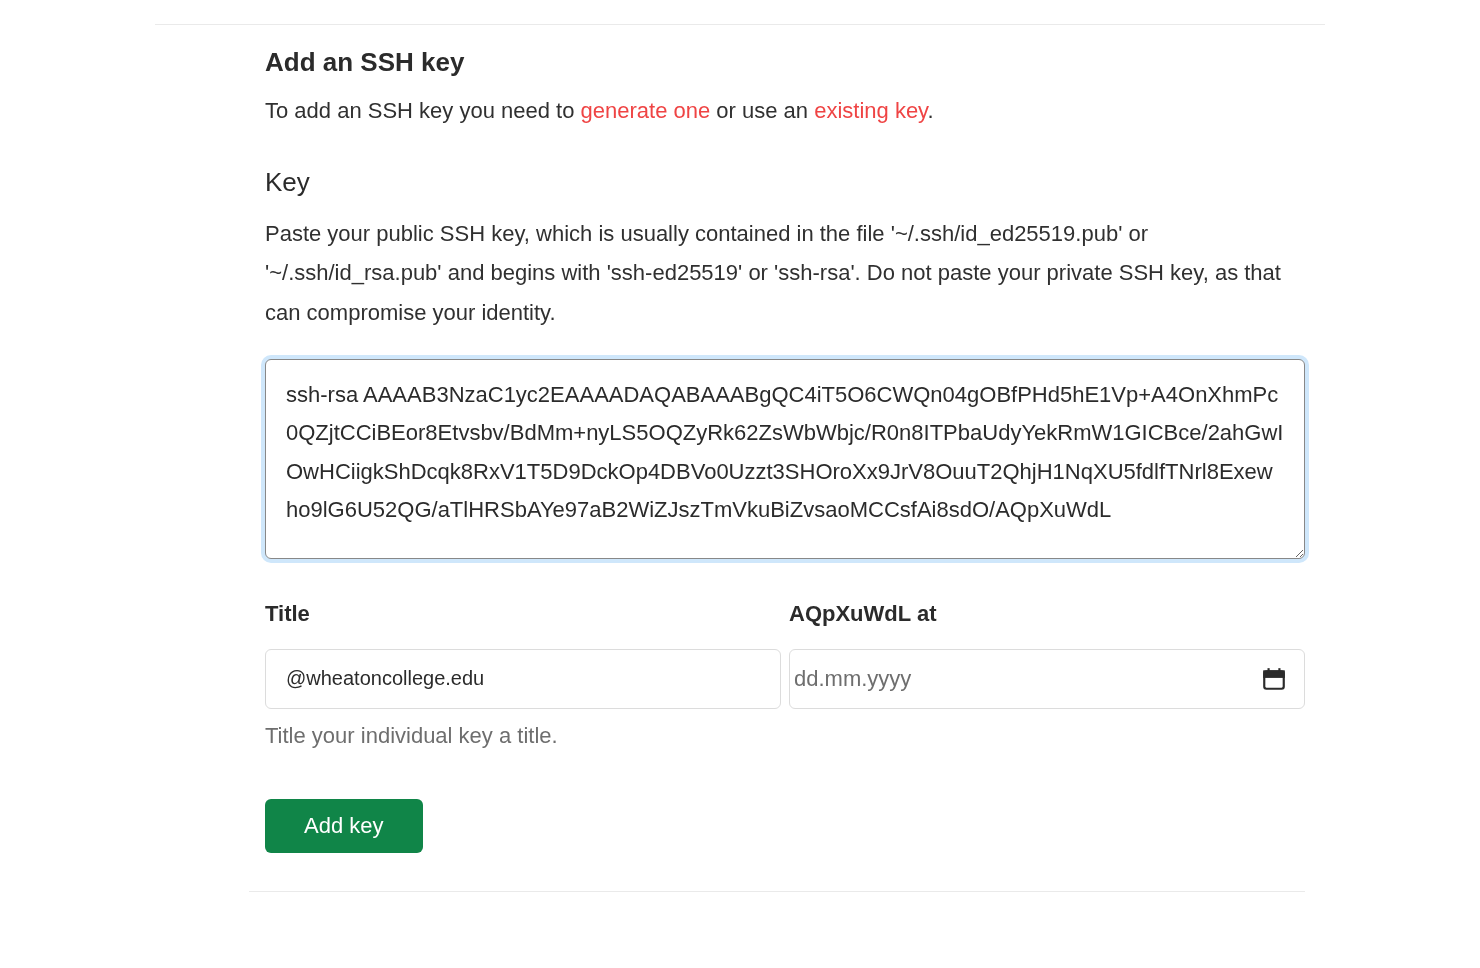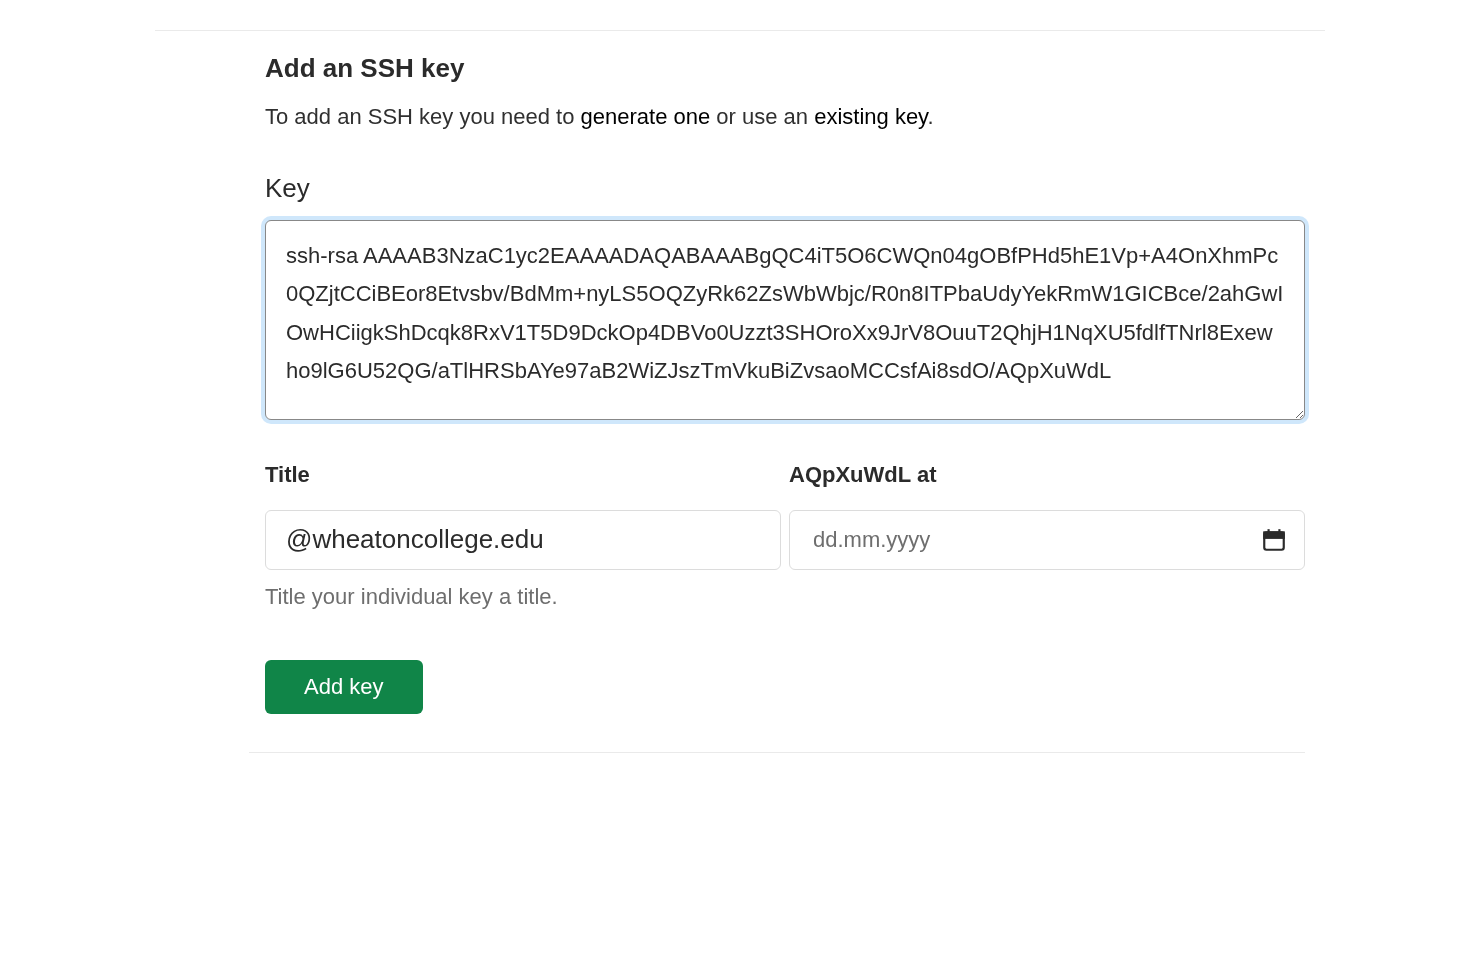--- a/index.html
+++ b/index.html
@@ -11,7 +11,7 @@
     }
     .container {
       max-width: 1170px;
-      margin: 10px auto;
+      margin: 4px auto;
       padding: 0 20px 0 110px;
     }
     .top-hr {

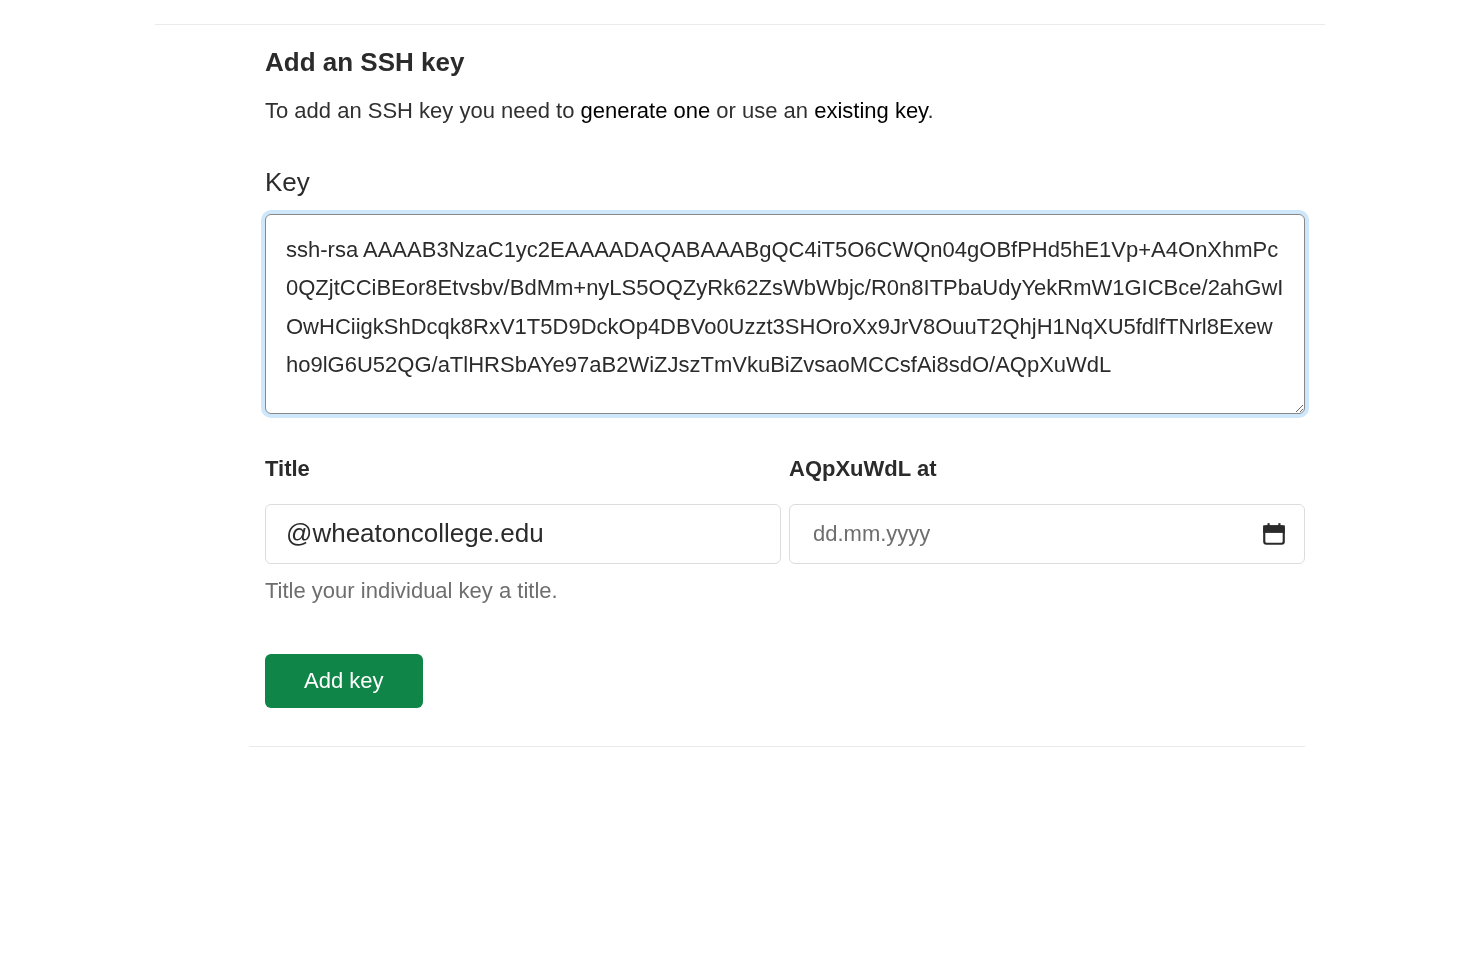--- a/index.html
+++ b/index.html
@@ -34,7 +34,7 @@
       margin-bottom: 40px;
     }
     .intro-text a {
-      color: #000000;
+      color: #ef4444;
       text-decoration: none;
     }
     .field-label {

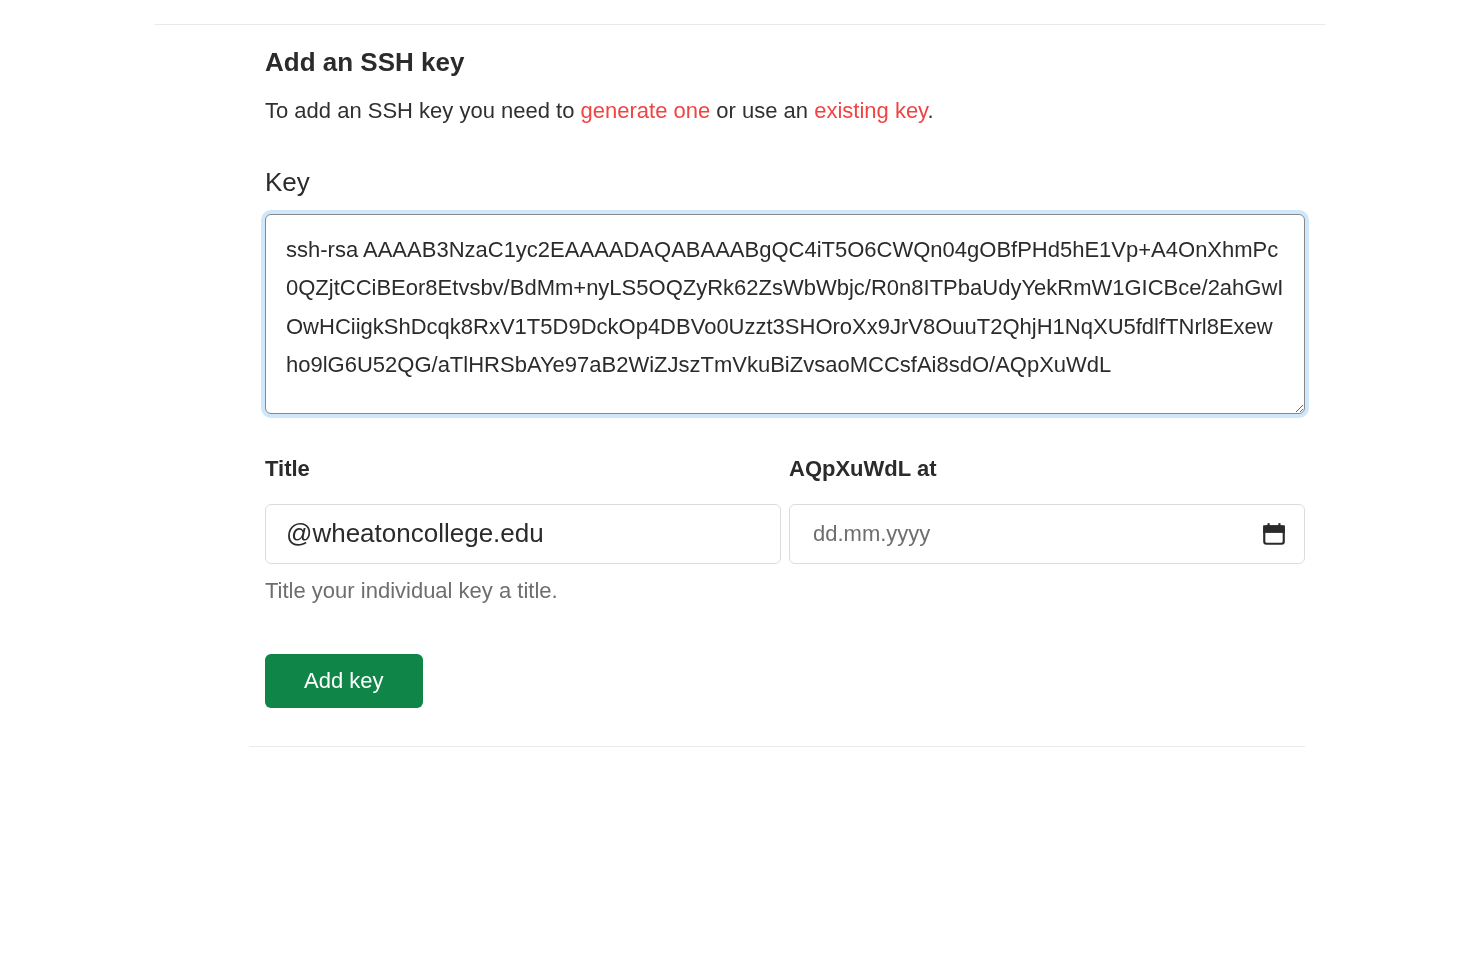--- a/index.html
+++ b/index.html
@@ -157,6 +157,7 @@
   </p>
 
   <h3 class="field-label">Key</h3>
+  <p class="field-help">Paste your public SSH key, which is usually contained in the file '~/.ssh/id_ed25519.pub' or '~/.ssh/id_rsa.pub' and begins with 'ssh-ed25519' or 'ssh-rsa'. Do not paste your private SSH key, as that can compromise your identity.</p>
 
   <div class="key-textarea-wrap">
     <textarea class="key-textarea" spellcheck="true" style="">ssh-rsa AAAAB3NzaC1yc2EAAAADAQABAAABgQC4iT5O6CWQn04gOBfPHd5hE1Vp+A4OnXhmPc0QZjtCCiBEor8Etvsbv/BdMm+nyLS5OQZyRk62ZsWbWbjc/R0n8ITPbaUdyYekRmW1GICBce/2ahGwIOwHCiigkShDcqk8RxV1T5D9DckOp4DBVo0Uzzt3SHOroXx9JrV8OuuT2QhjH1NqXU5fdlfTNrl8Exewho9lG6U52QG/aTlHRSbAYe97aB2WiZJszTmVkuBiZvsaoMCCsfAi8sdO/AQpXuWdL</textarea>

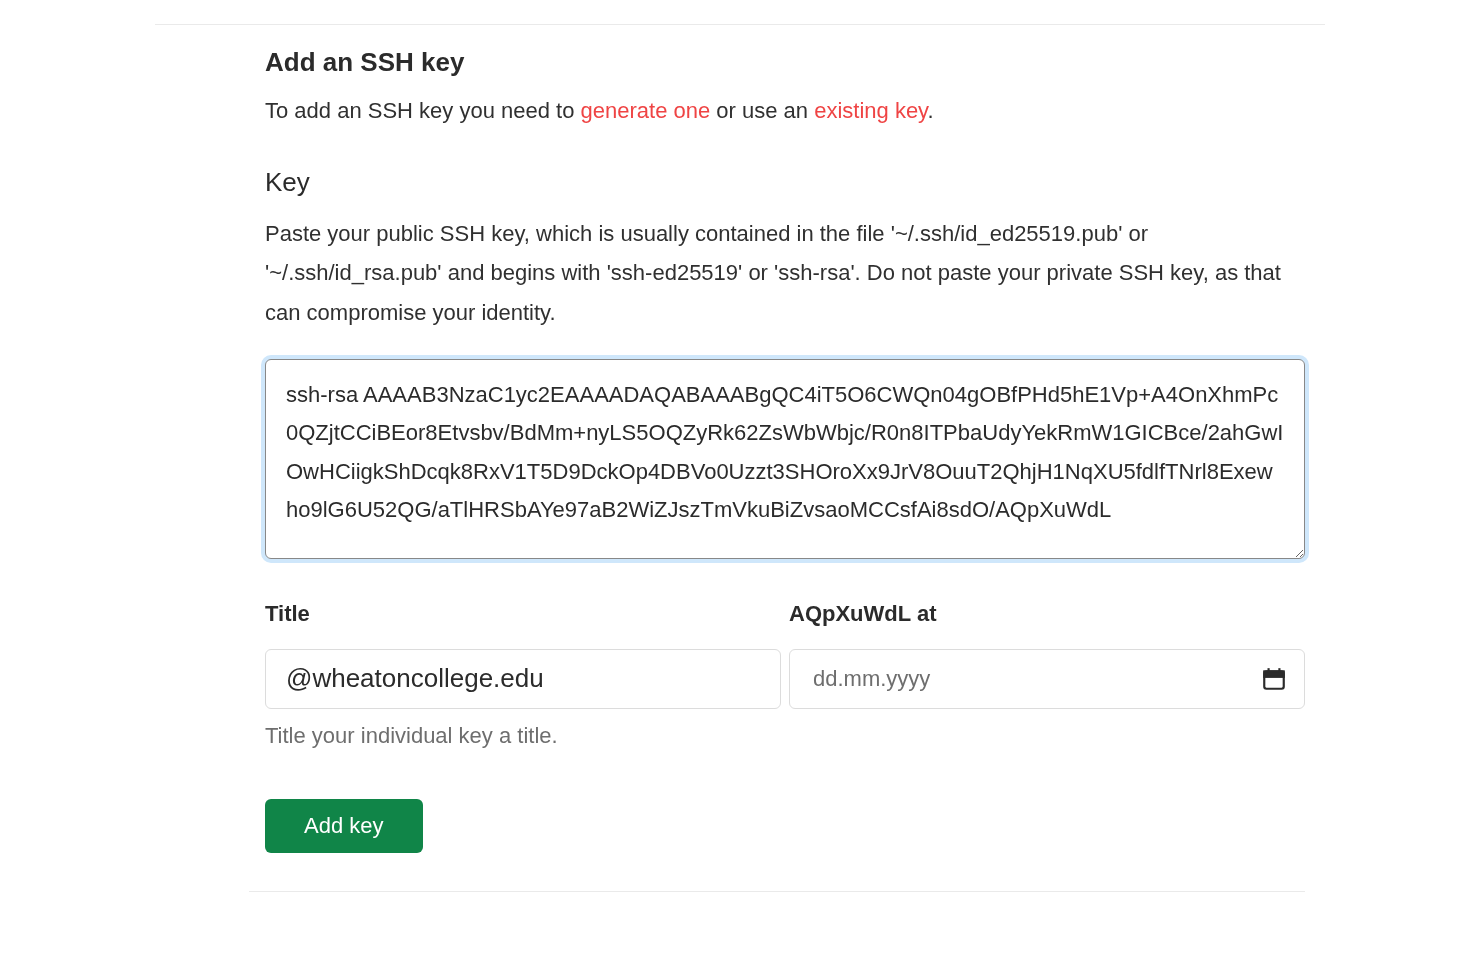--- a/index.html
+++ b/index.html
@@ -92,7 +92,7 @@
       border: 1px solid #dcdcdc;
       border-radius: 6px;
       padding: 0 20px;
-      font-size: 26px;
+      font-size: 20px;
       color: #2b2b2b;
       background: #fff;
       font-family: inherit;

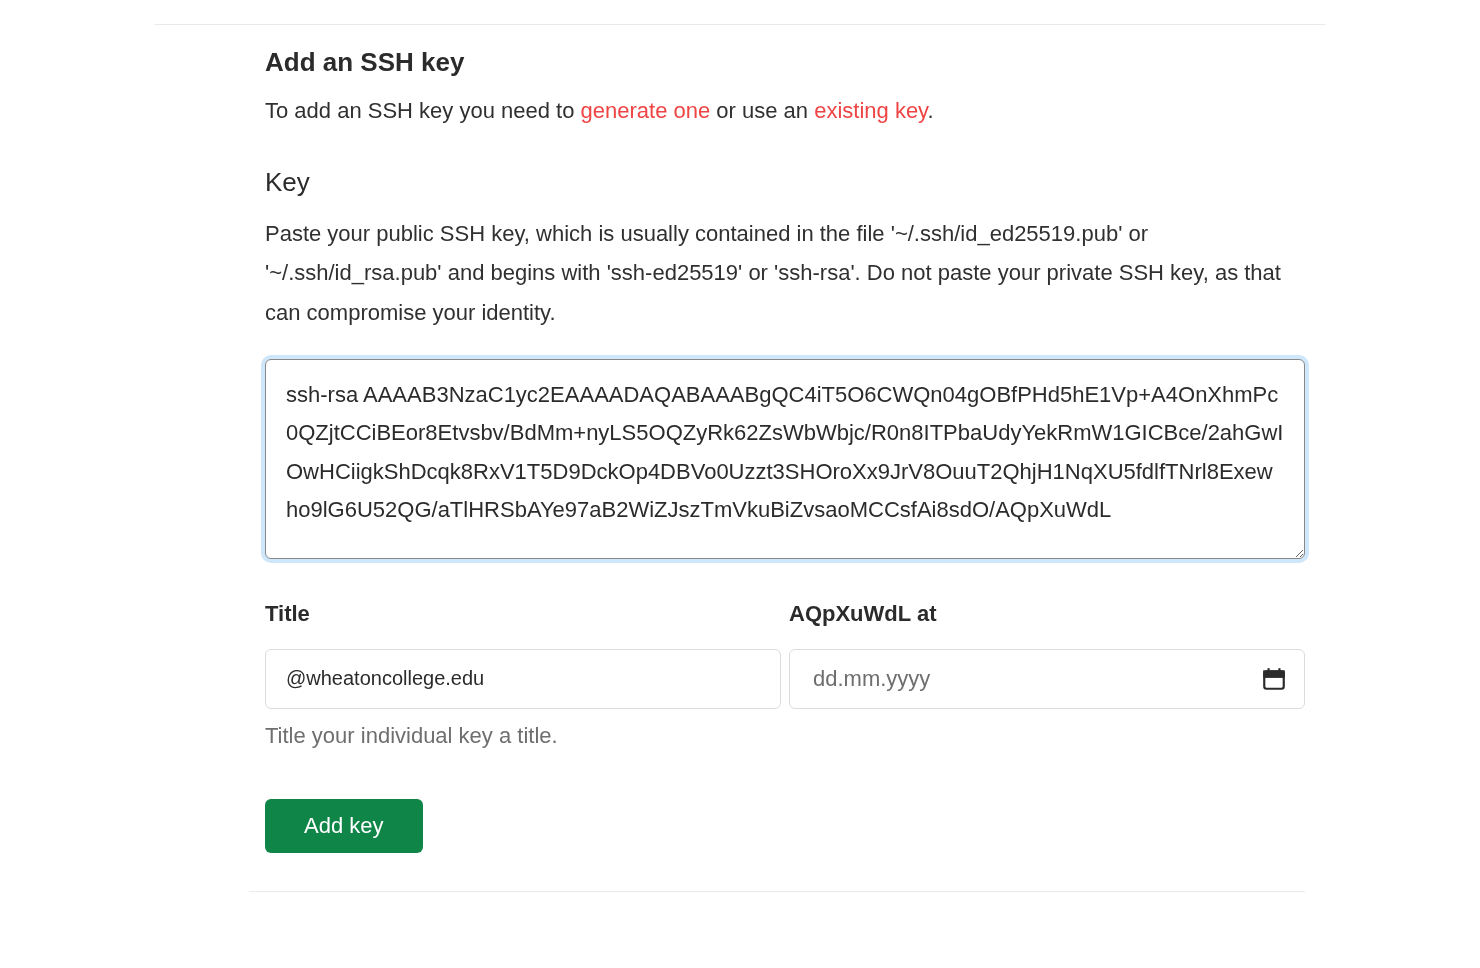--- a/index.html
+++ b/index.html
@@ -103,7 +103,7 @@
       height: 60px;
       border: 1px solid #dcdcdc;
       border-radius: 6px;
-      padding: 0 58px 0 23px;
+      padding: 0 58px 0 4px;
       font-size: 22px;
       color: #6e6e6e;
       background: #fff;

